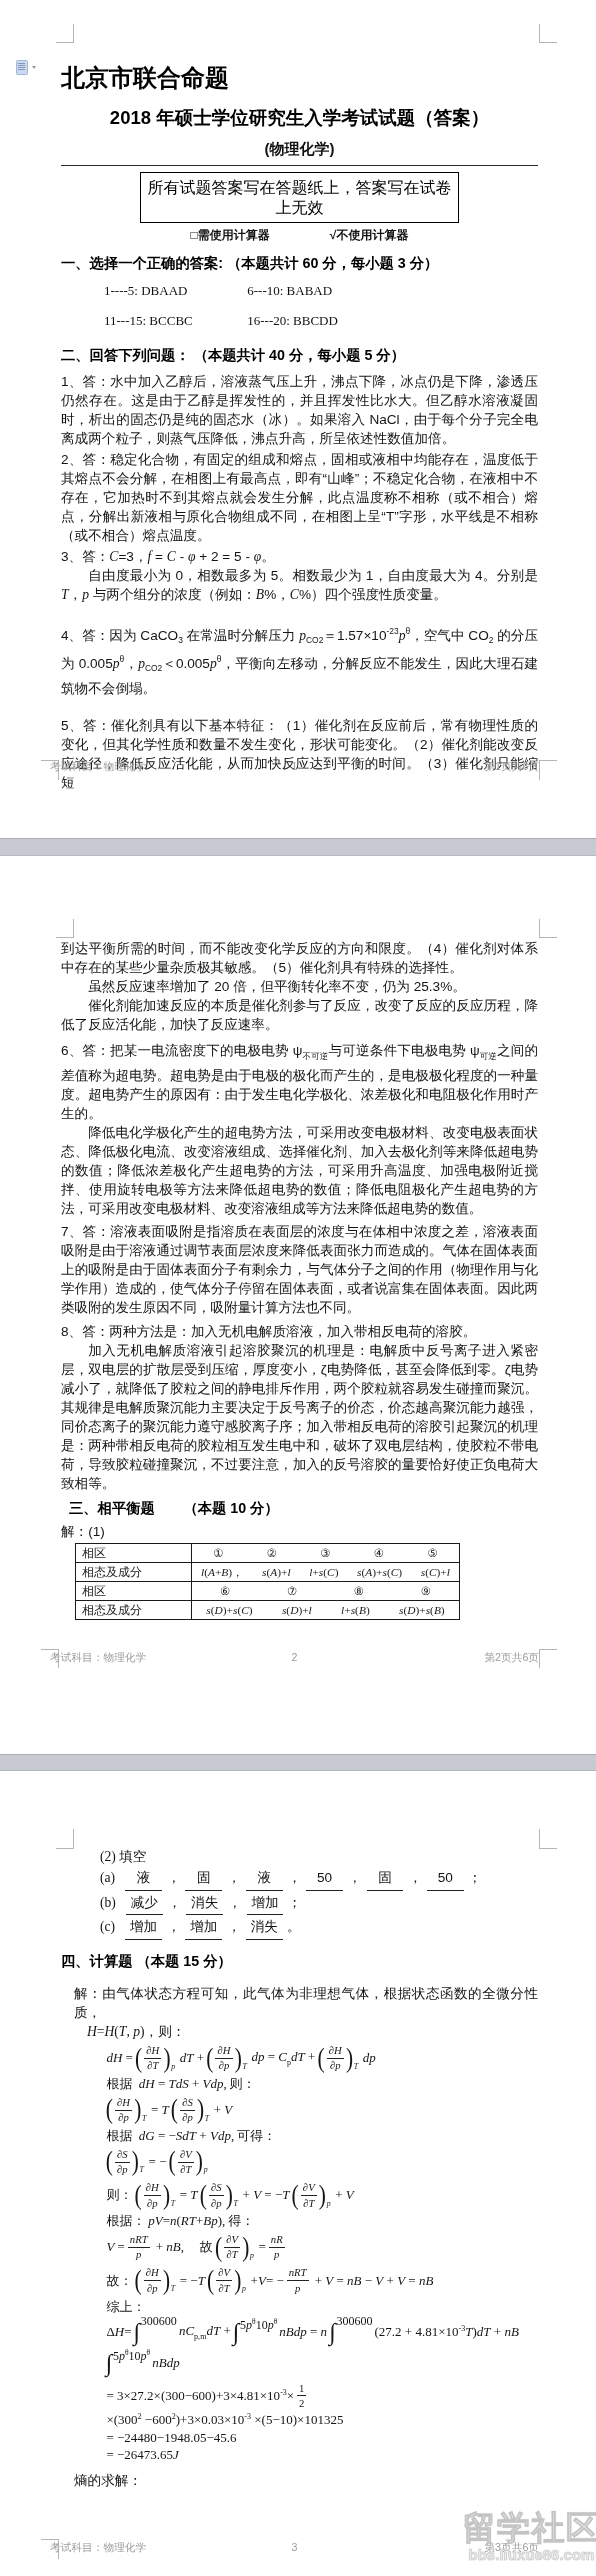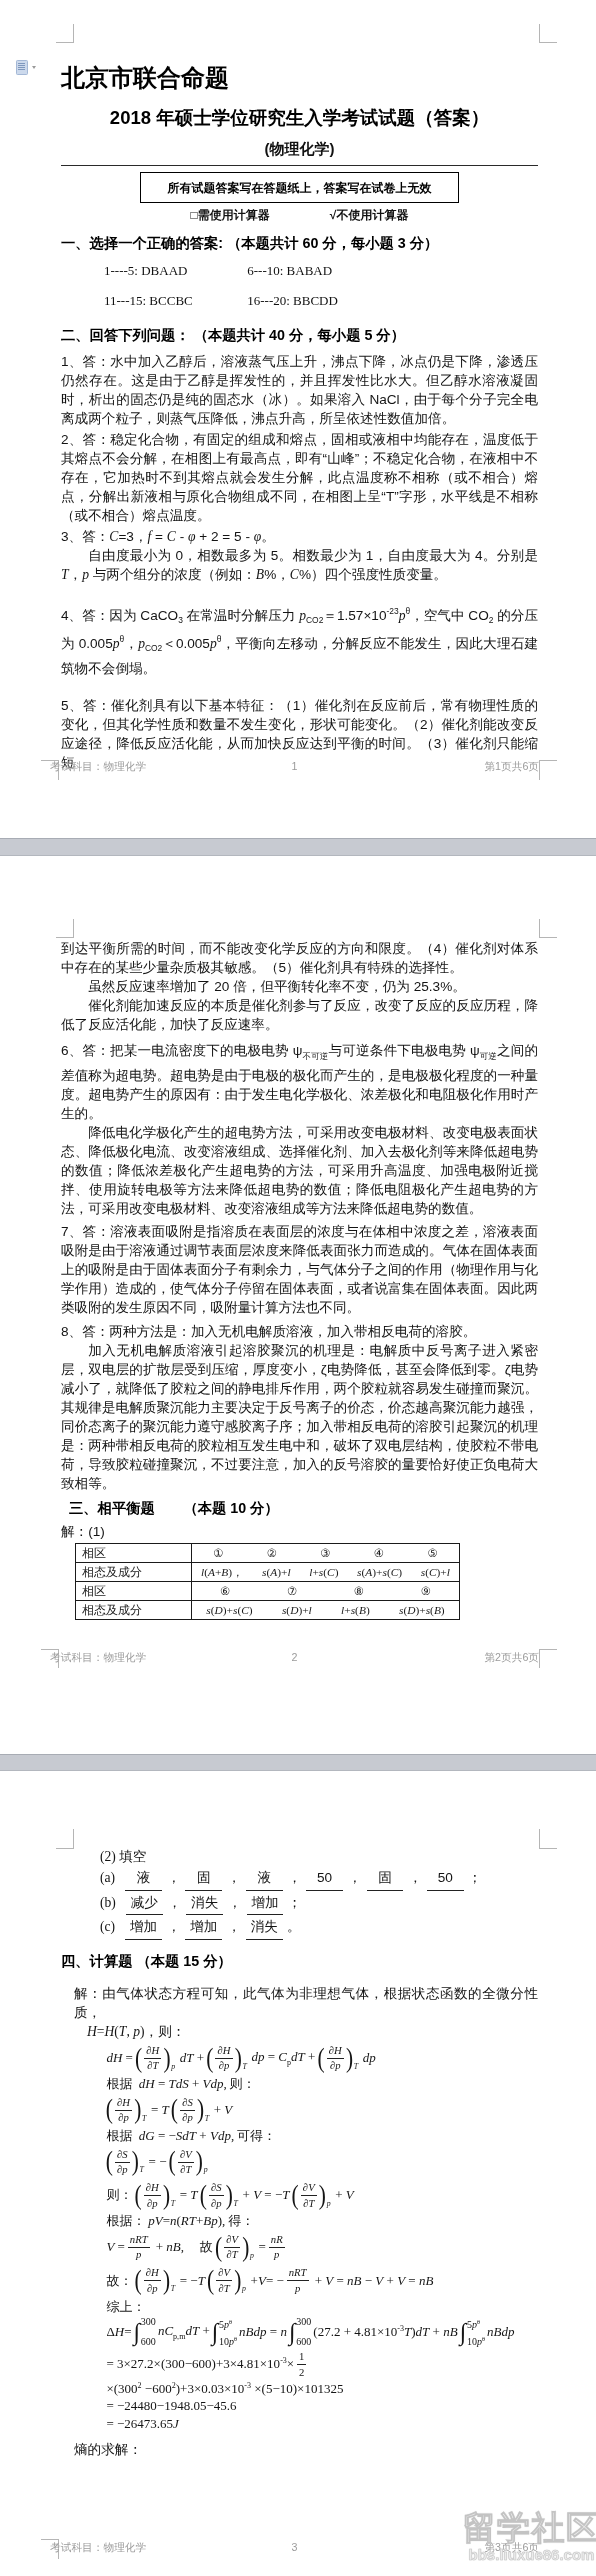--- a/index.html
+++ b/index.html
@@ -36,7 +36,7 @@
   .subject{margin:10px 0 0;text-align:center;font-size:15px;line-height:18.5px;font-weight:bold;color:#111;}
   .rule{margin:7.1px 0 0;border:none;border-top:0.7px solid #2a2a2a;height:0;}
   .notice{margin:6.4px auto 0;width:311px;border:1.4px solid #000;padding:4.3px 2.9px;
-    text-align:center;font-size:12px;line-height:20px;font-weight:bold;color:#000;}
+    text-align:center;font-size:16px;line-height:20px;font-weight:normal;color:#000;}
   .calcline{margin:5px 0 0;display:flex;justify-content:center;gap:60px;
     font-size:12px;line-height:15.7px;font-weight:bold;color:#111;}
 

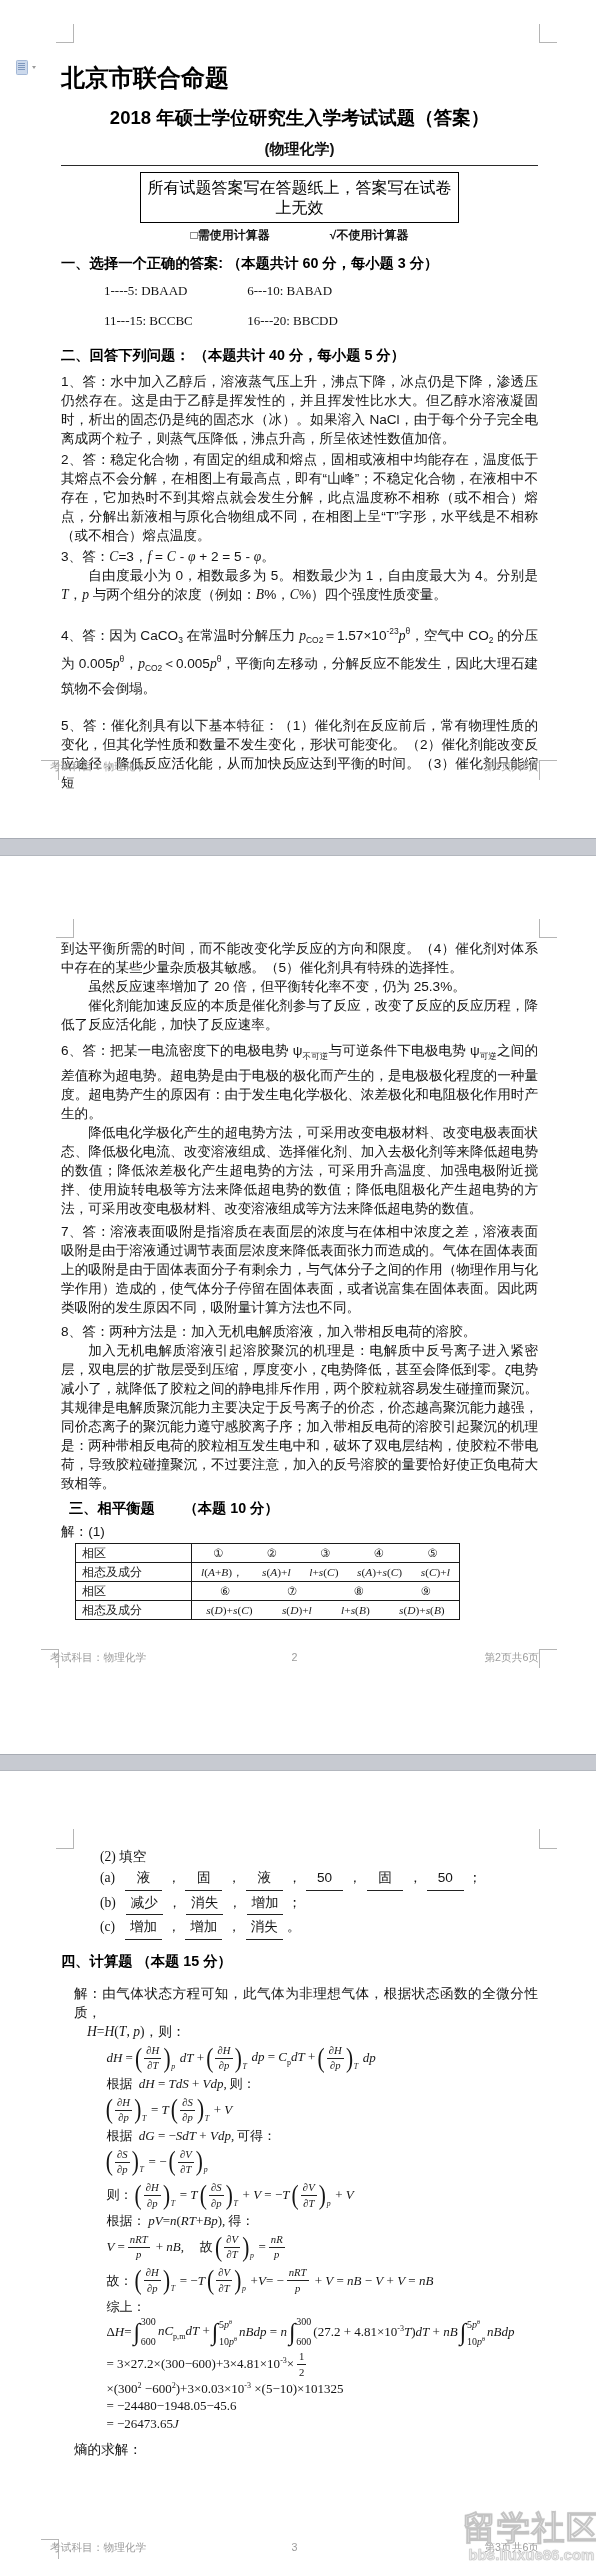--- a/index.html
+++ b/index.html
@@ -93,8 +93,8 @@
   .psub{font-size:7.8px;margin-top:15.7px;font-family:"Liberation Serif",serif;font-style:italic;}
   .intg{display:inline-flex;align-items:center;margin:1.4px 0.7px;}
   .isym{font-family:"Liberation Serif",serif;font-size:24px;line-height:26px;font-weight:300;}
-  .ilim{display:inline-flex;flex-direction:column;justify-content:space-between;height:28.5px;
-    font-family:"Liberation Serif",serif;font-size:10px;line-height:7.8px;margin-left:0.7px;}
+  .ilim{display:inline-flex;flex-direction:row;justify-content:space-between;height:28.5px;
+    font-family:"Liberation Serif",serif;font-size:12px;line-height:7.8px;margin-left:0.7px;}
 
   
   .footer{position:absolute;left:50px;right:57px;height:14.3px;display:flex;align-items:flex-start;

